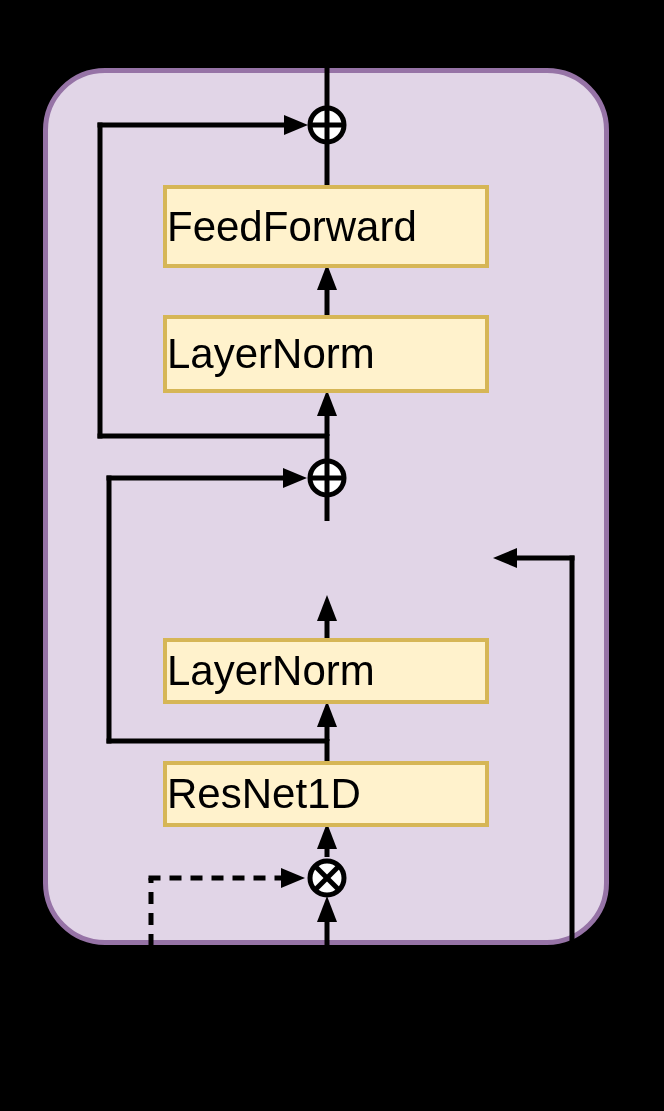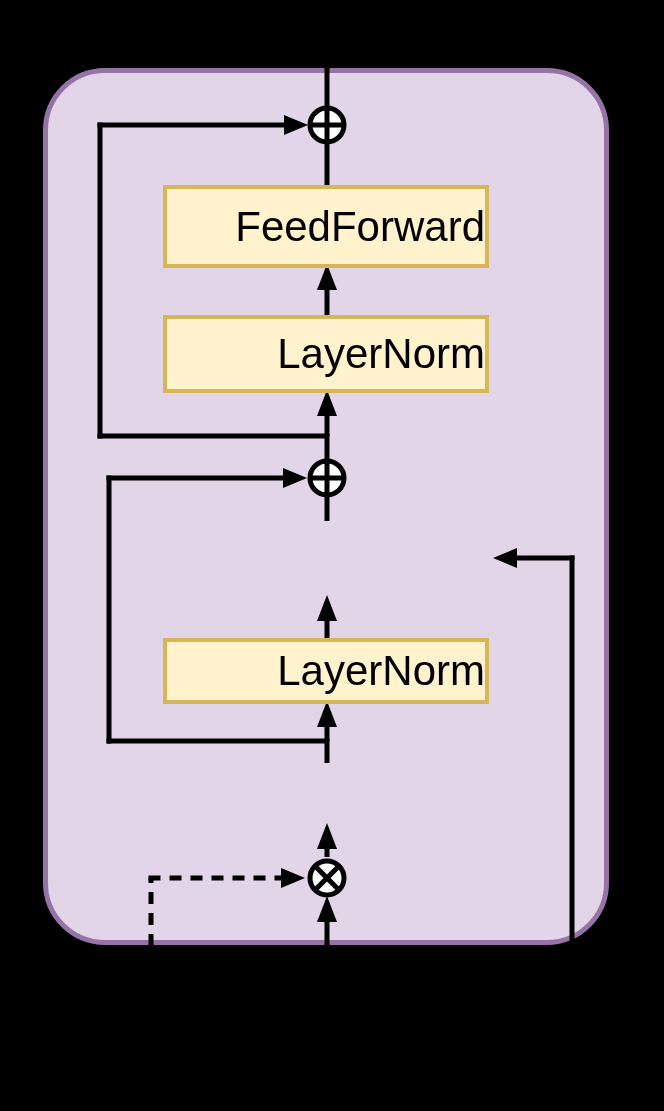--- a/index.html
+++ b/index.html
@@ -42,7 +42,7 @@
     border: 4px solid #D6B656;
     display: flex;
     align-items: center;
-    justify-content: flex-end;
+    justify-content: flex-start;
   }
   .node span {
     font-size: 42px;

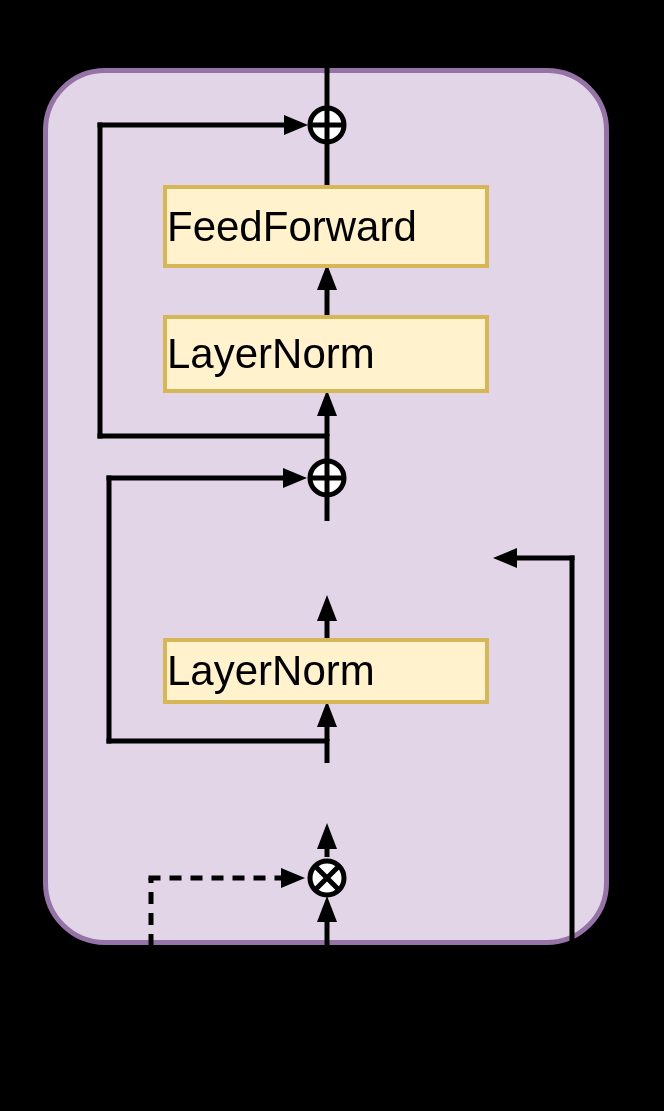--- a/index.html
+++ b/index.html
@@ -138,6 +138,9 @@
   <div class="node node-layernorm-bot">
     <span>LayerNorm</span>
   </div>
+  <div class="node node-resnet1d">
+    <span>ResNet1D</span>
+  </div>
 
 </div>
 

